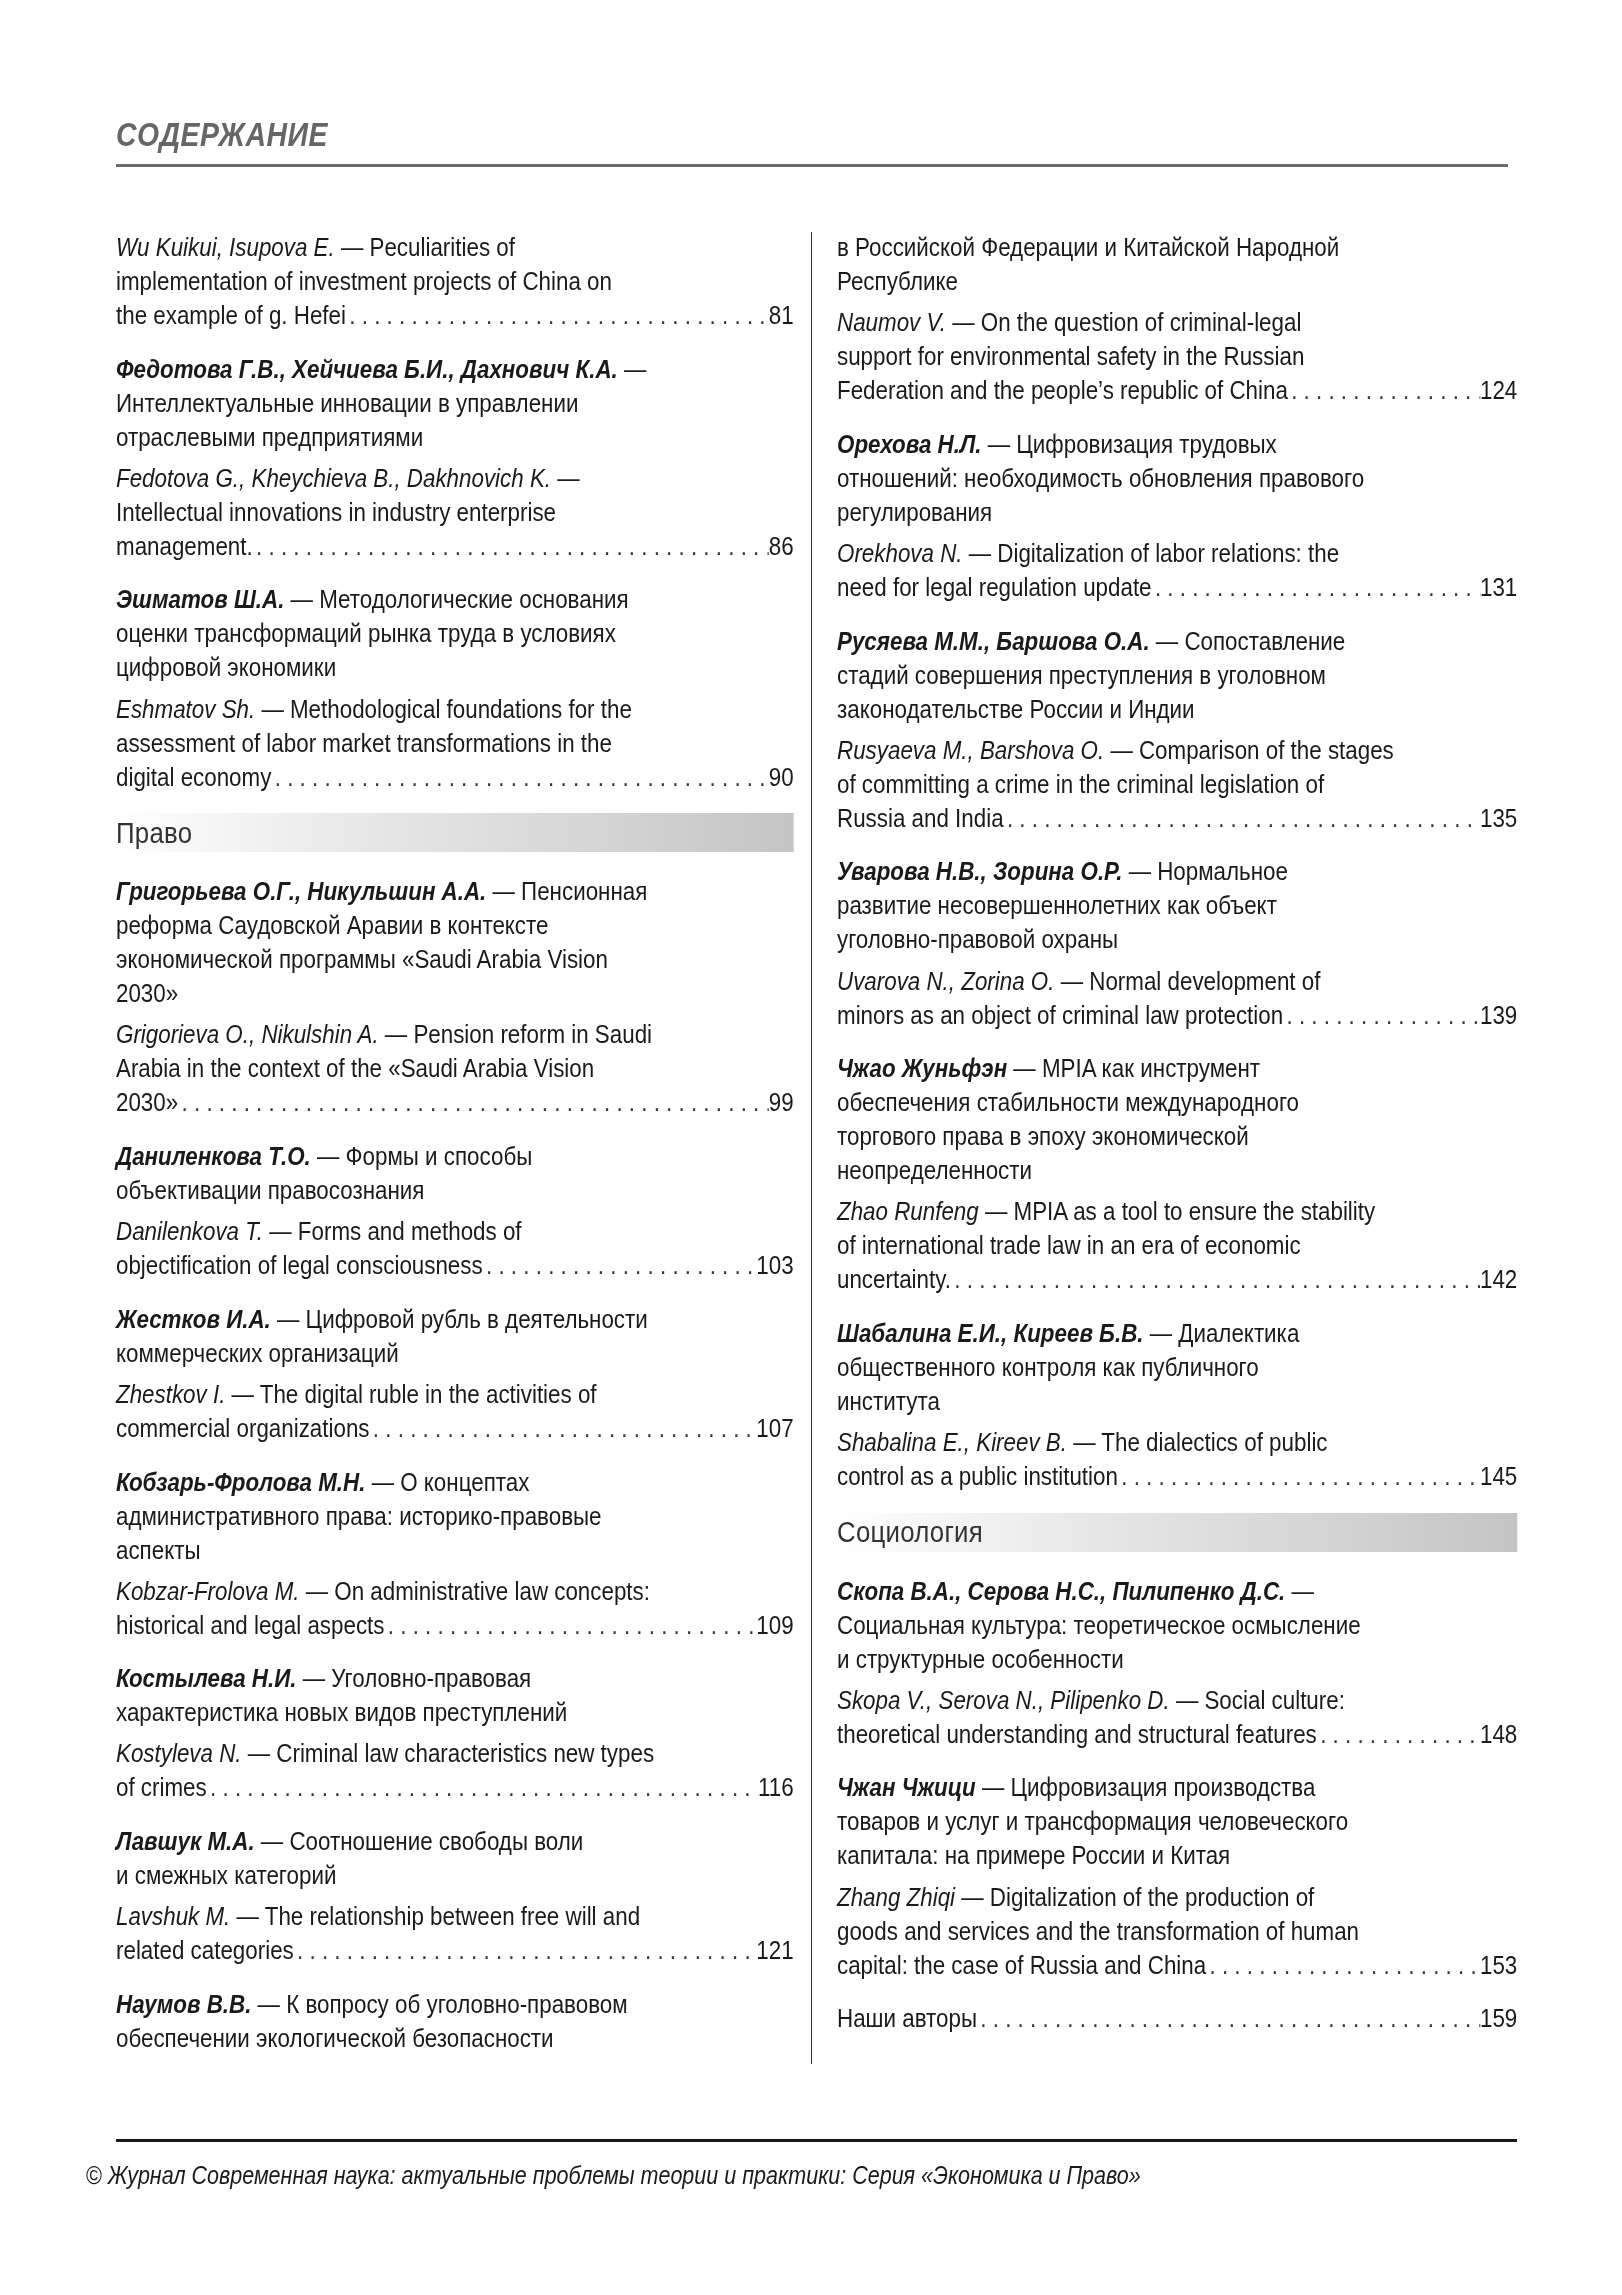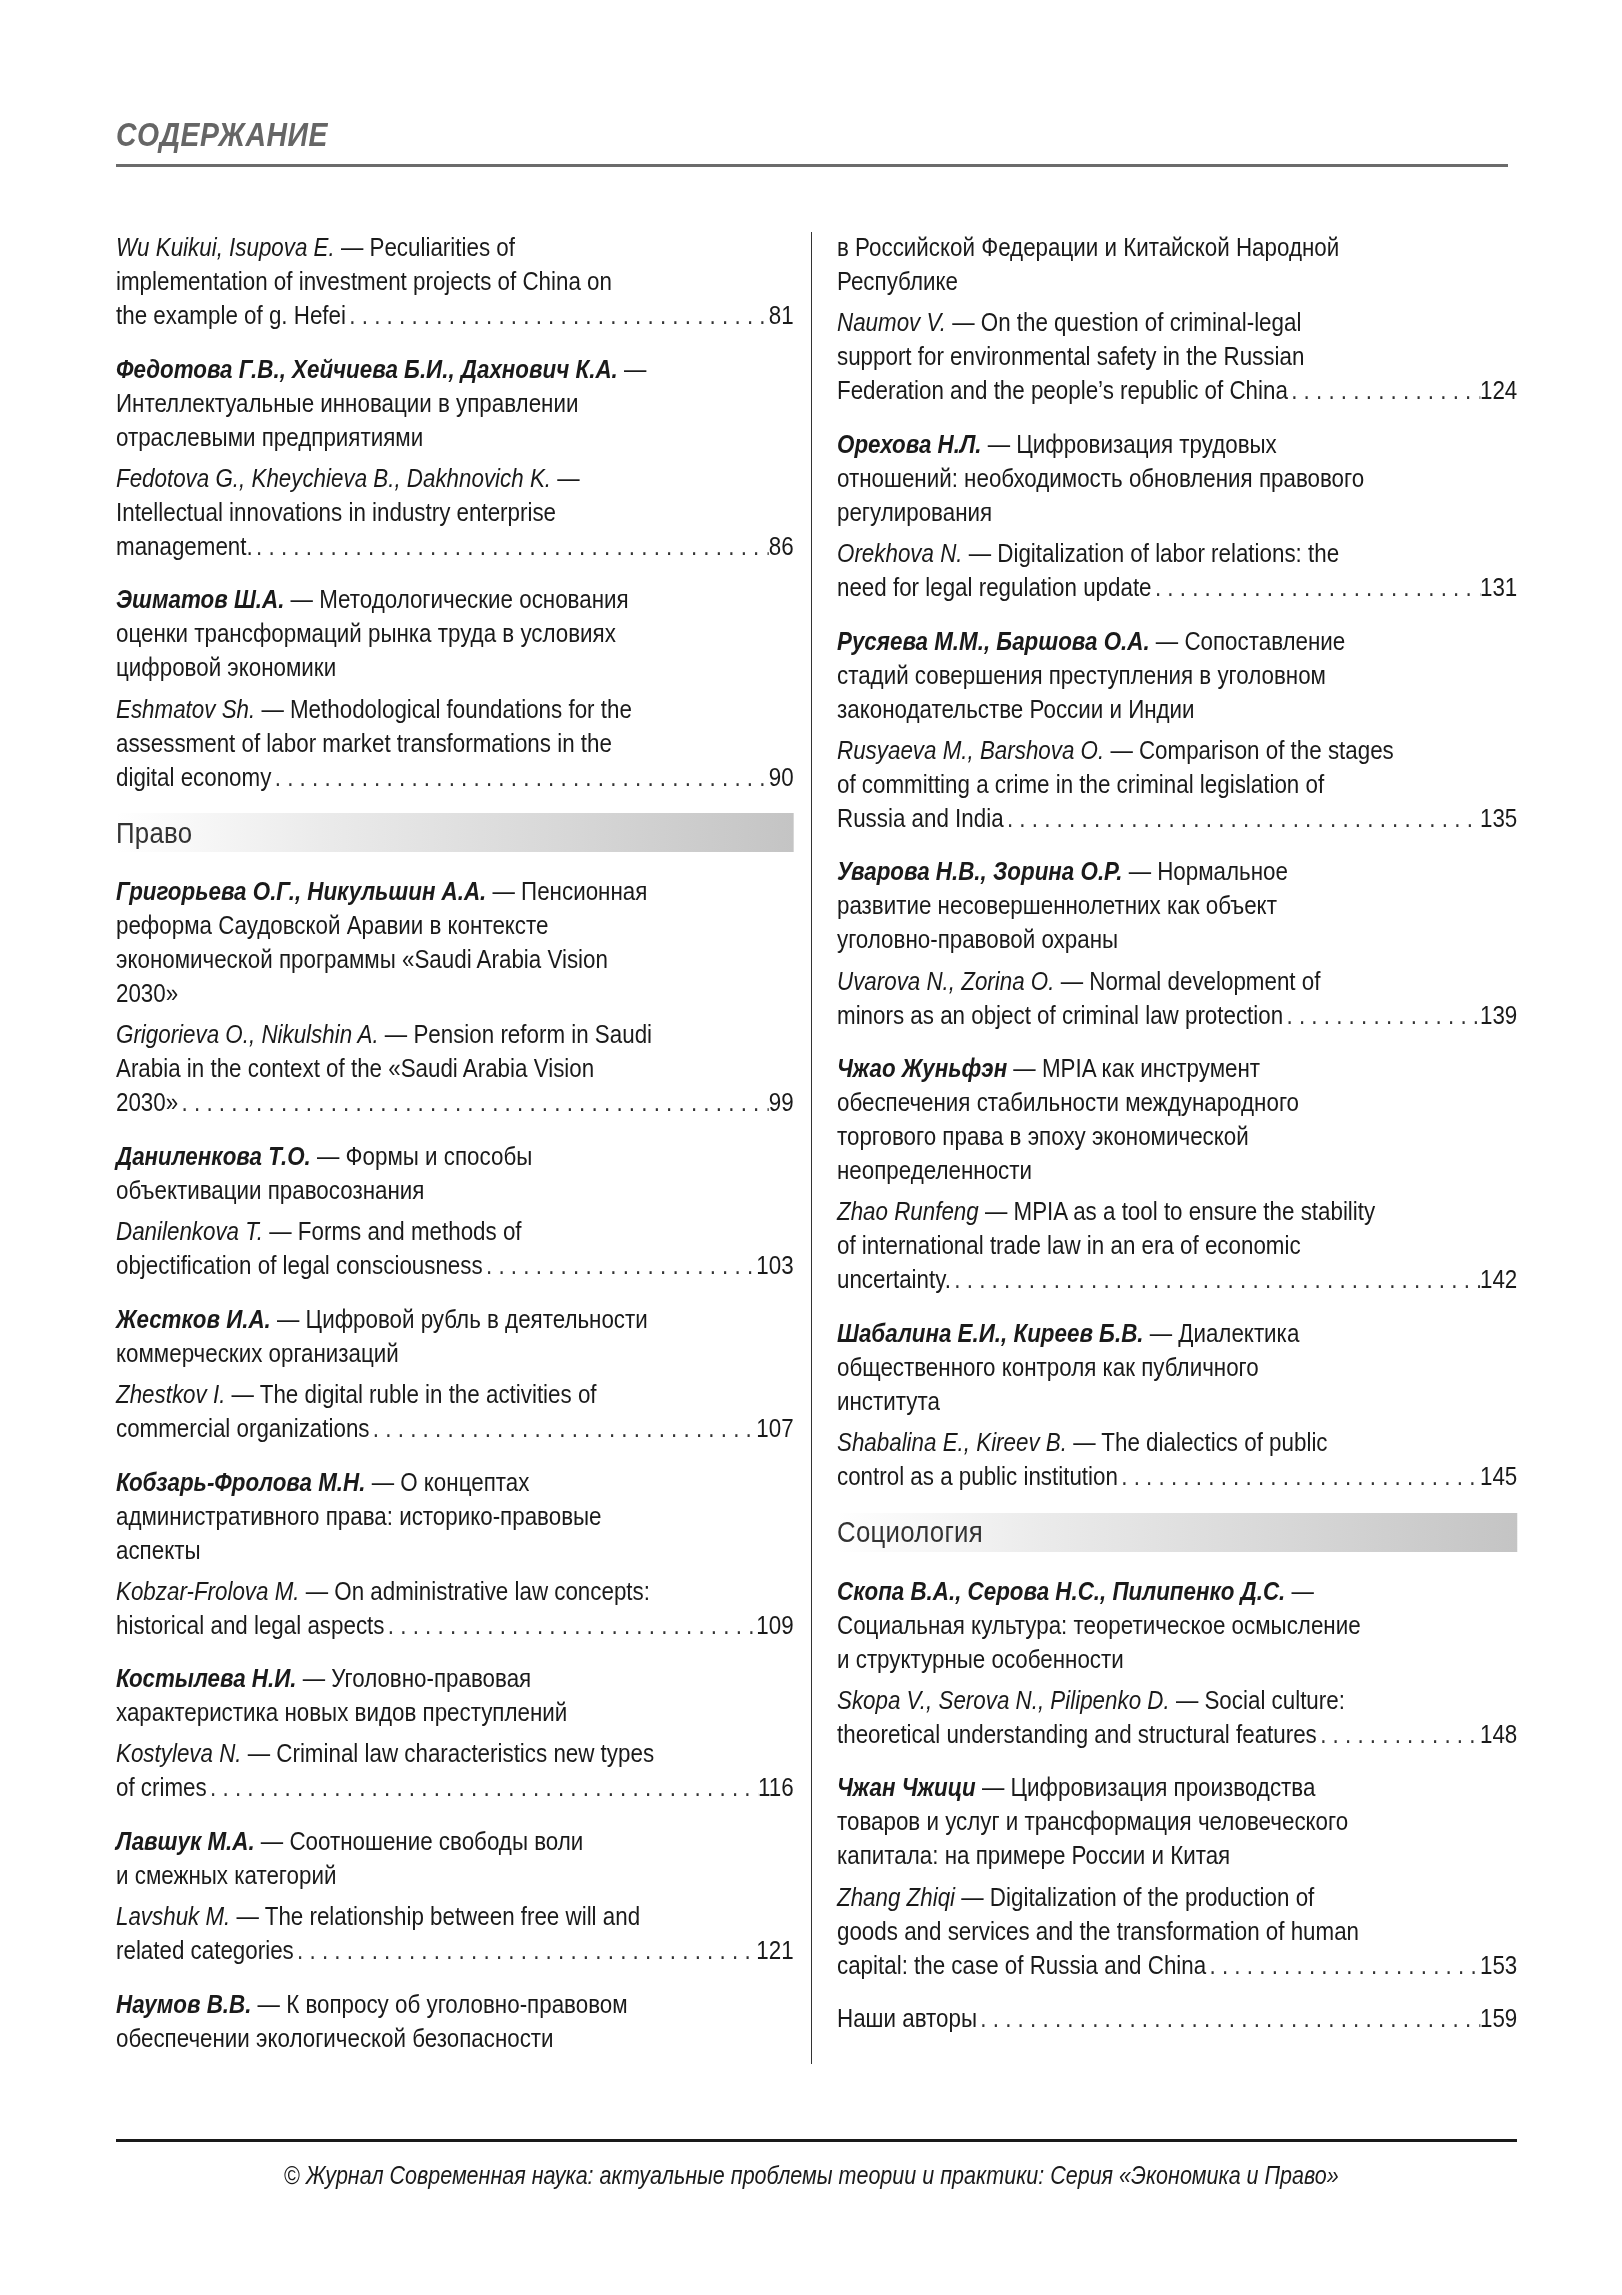--- a/index.html
+++ b/index.html
@@ -26,7 +26,7 @@
         background:linear-gradient(to right,#ffffff 0%,#ebebeb 30%,#d8d8d8 65%,#c4c4c4 100%); }
   .section-bar span { font-size:30px; color:#333; font-weight:normal; letter-spacing:0.3px; }
   .footer-rule { position:absolute; left:116px; top:2139px; width:1401px; height:2.6px; background:#1a1a1a; }
-  .footer-text { position:absolute; left:0; width:1623px; top:2161px; text-align:center; font-size:25px; font-style:italic; color:#1a1a1a; }
+  .footer-text { position:absolute; left:0; width:1623px; top:2161px; font-size:25px; font-style:italic; color:#1a1a1a; }
   .footer-text span { display:inline-block; transform:scaleX(0.86); }
 </style>
 </head>

